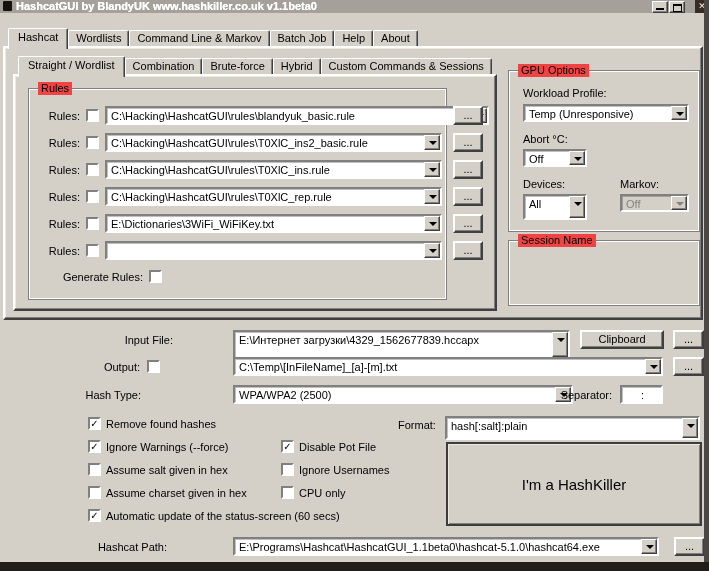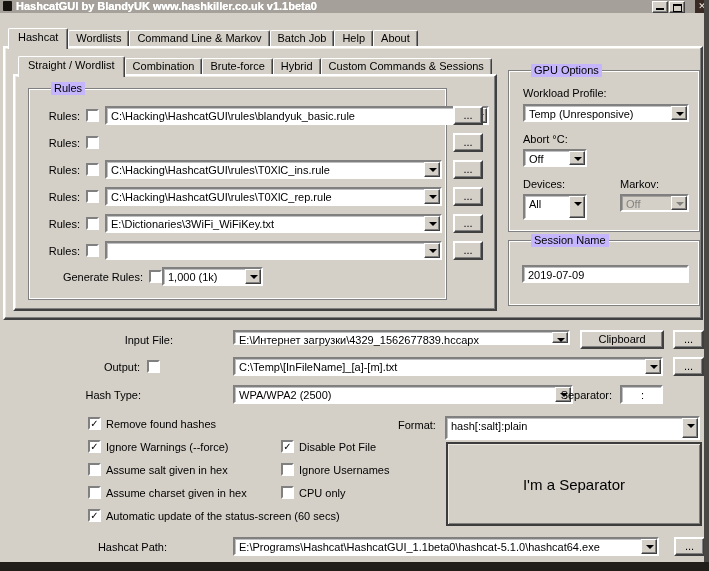--- a/index.html
+++ b/index.html
@@ -33,7 +33,7 @@
 
   
   .group{border:1px solid #808080;box-shadow:inset 0 0 0 1px #fff}
-  .group-label{position:absolute;top:-7px;left:22px;background:#c4b5fd;padding:0 3px;line-height:13px;white-space:nowrap}
+  .group-label{position:absolute;top:-7px;left:9px;background:#ef4444;padding:0 3px;line-height:13px;white-space:nowrap}
 
   
   .tabs{position:absolute;display:flex;align-items:flex-start;z-index:5}

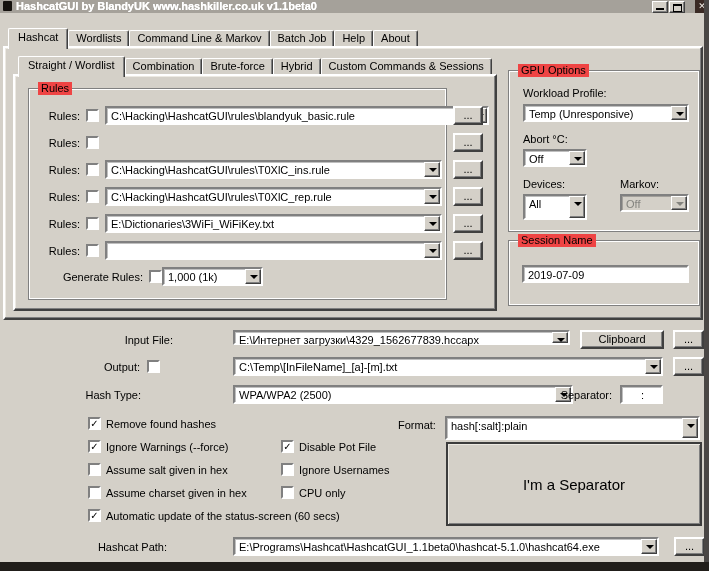--- a/index.html
+++ b/index.html
@@ -100,6 +100,12 @@
   <div class="abs" style="left:0;top:133px;width:709px;height:19px">
     <span class="lbl r abs" style="left:40px;top:4px;width:40px">Rules:</span>
     <span class="checkbox abs" style="left:86px;top:3px"></span>
+    <div class="field abs" style="left:105px;top:0;width:337px;height:19px">
+      <span class="field-text">C:\Hacking\HashcatGUI\rules\T0XlC_ins2_basic.rule</span>
+      <span class="combo-btn">
+          <span class="tri"></span>
+        </span>
+    </div>
     <button class="btn abs" style="left:453px;top:0;width:30px;height:19px">...</button>
   </div>
 

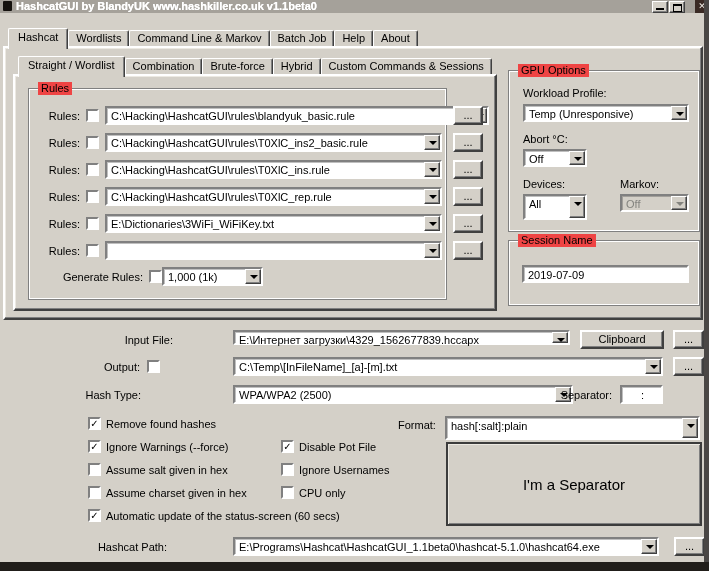--- a/index.html
+++ b/index.html
@@ -160,12 +160,6 @@
   <div class="abs" style="left:0;top:267px;width:500px;height:19px">
     <span class="lbl r abs" style="left:40px;top:4px;width:103px">Generate Rules:</span>
     <span class="checkbox abs" style="left:149px;top:3px"></span>
-    <div class="field abs" style="left:162px;top:0;width:101px;height:19px">
-      <span class="field-text">1,000 (1k)</span>
-      <span class="combo-btn">
-          <span class="tri"></span>
-        </span>
-    </div>
   </div>
 
   <div class="group abs" style="left:508px;top:70px;width:192px;height:162px">

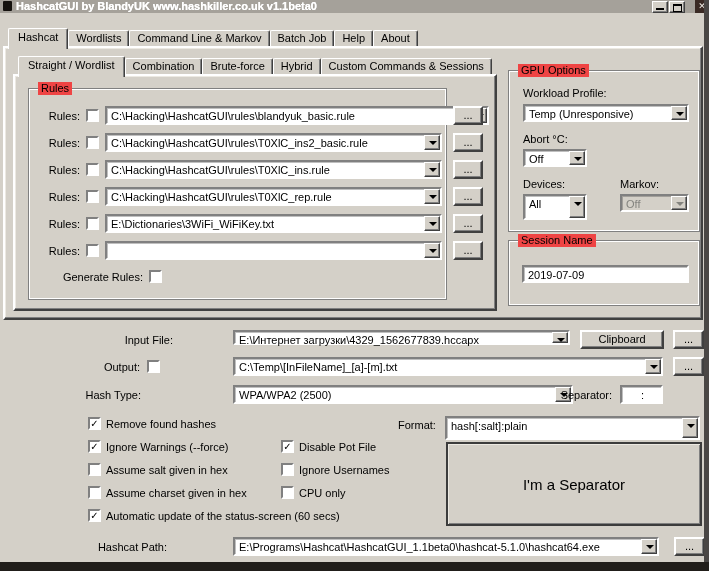--- a/index.html
+++ b/index.html
@@ -196,9 +196,6 @@
 
   <div class="group abs" style="left:508px;top:240px;width:192px;height:66px">
     <span class="group-label">Session Name</span>
-    <div class="field noarrow abs" style="left:13px;top:24px;width:167px;height:18px">
-      <span class="field-text">2019-07-09</span>
-    </div>
   </div>
 
   <div class="abs" style="left:0;top:330px;width:709px;height:19px">

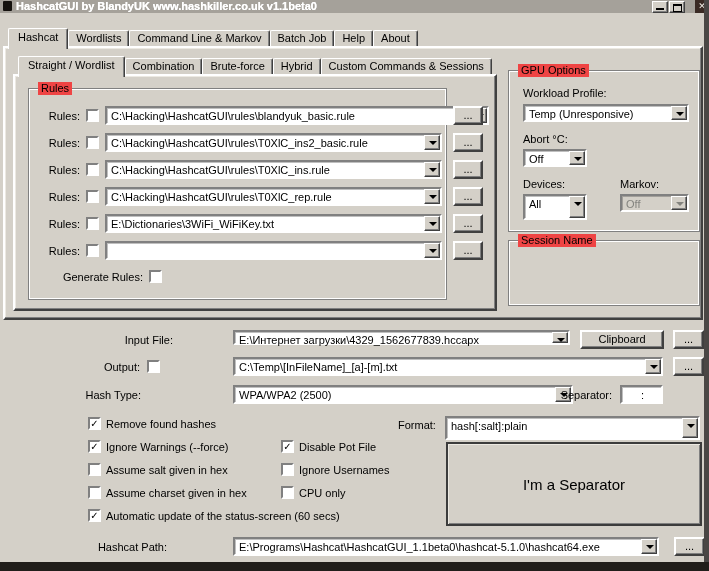--- a/index.html
+++ b/index.html
@@ -200,7 +200,7 @@
 
   <div class="abs" style="left:0;top:330px;width:709px;height:19px">
     <span class="lbl r abs" style="left:60px;top:4px;width:113px">Input File:</span>
-    <div class="field abs" style="left:233px;top:0;width:337px;height:15px">
+    <div class="field abs" style="left:233px;top:0;width:337px;height:29px">
       <span class="field-text">E:\Интернет загрузки\4329_1562677839.hccapx</span>
       <span class="combo-btn">
           <span class="tri"></span>

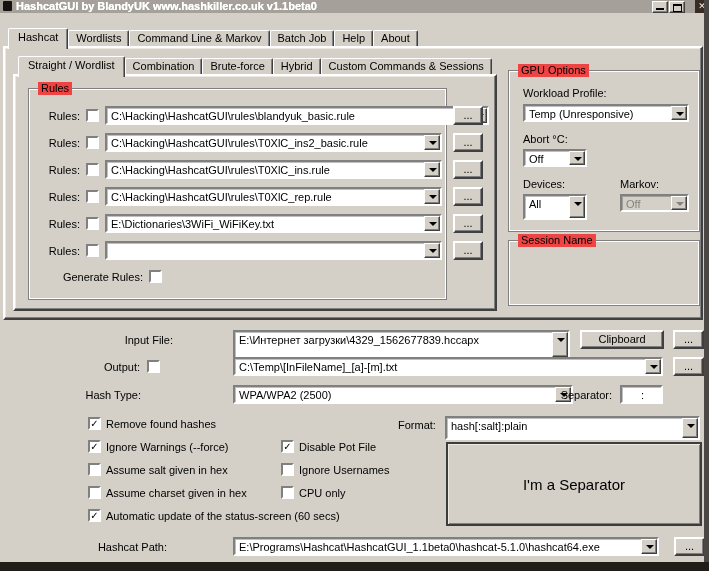--- a/index.html
+++ b/index.html
@@ -262,7 +262,7 @@
       </span>
   </div>
 
-  <button class="bigbtn abs" style="left:446px;top:442px;width:256px;height:84px">I'm a Separator</button>
+  <button class="bigbtn abs" style="left:446px;top:442px;width:256px;height:84px">I'm a HashKiller</button>
 
   <div class="abs" style="left:0;top:537px;width:709px;height:19px">
     <span class="lbl r abs" style="left:60px;top:4px;width:107px">Hashcat Path:</span>

